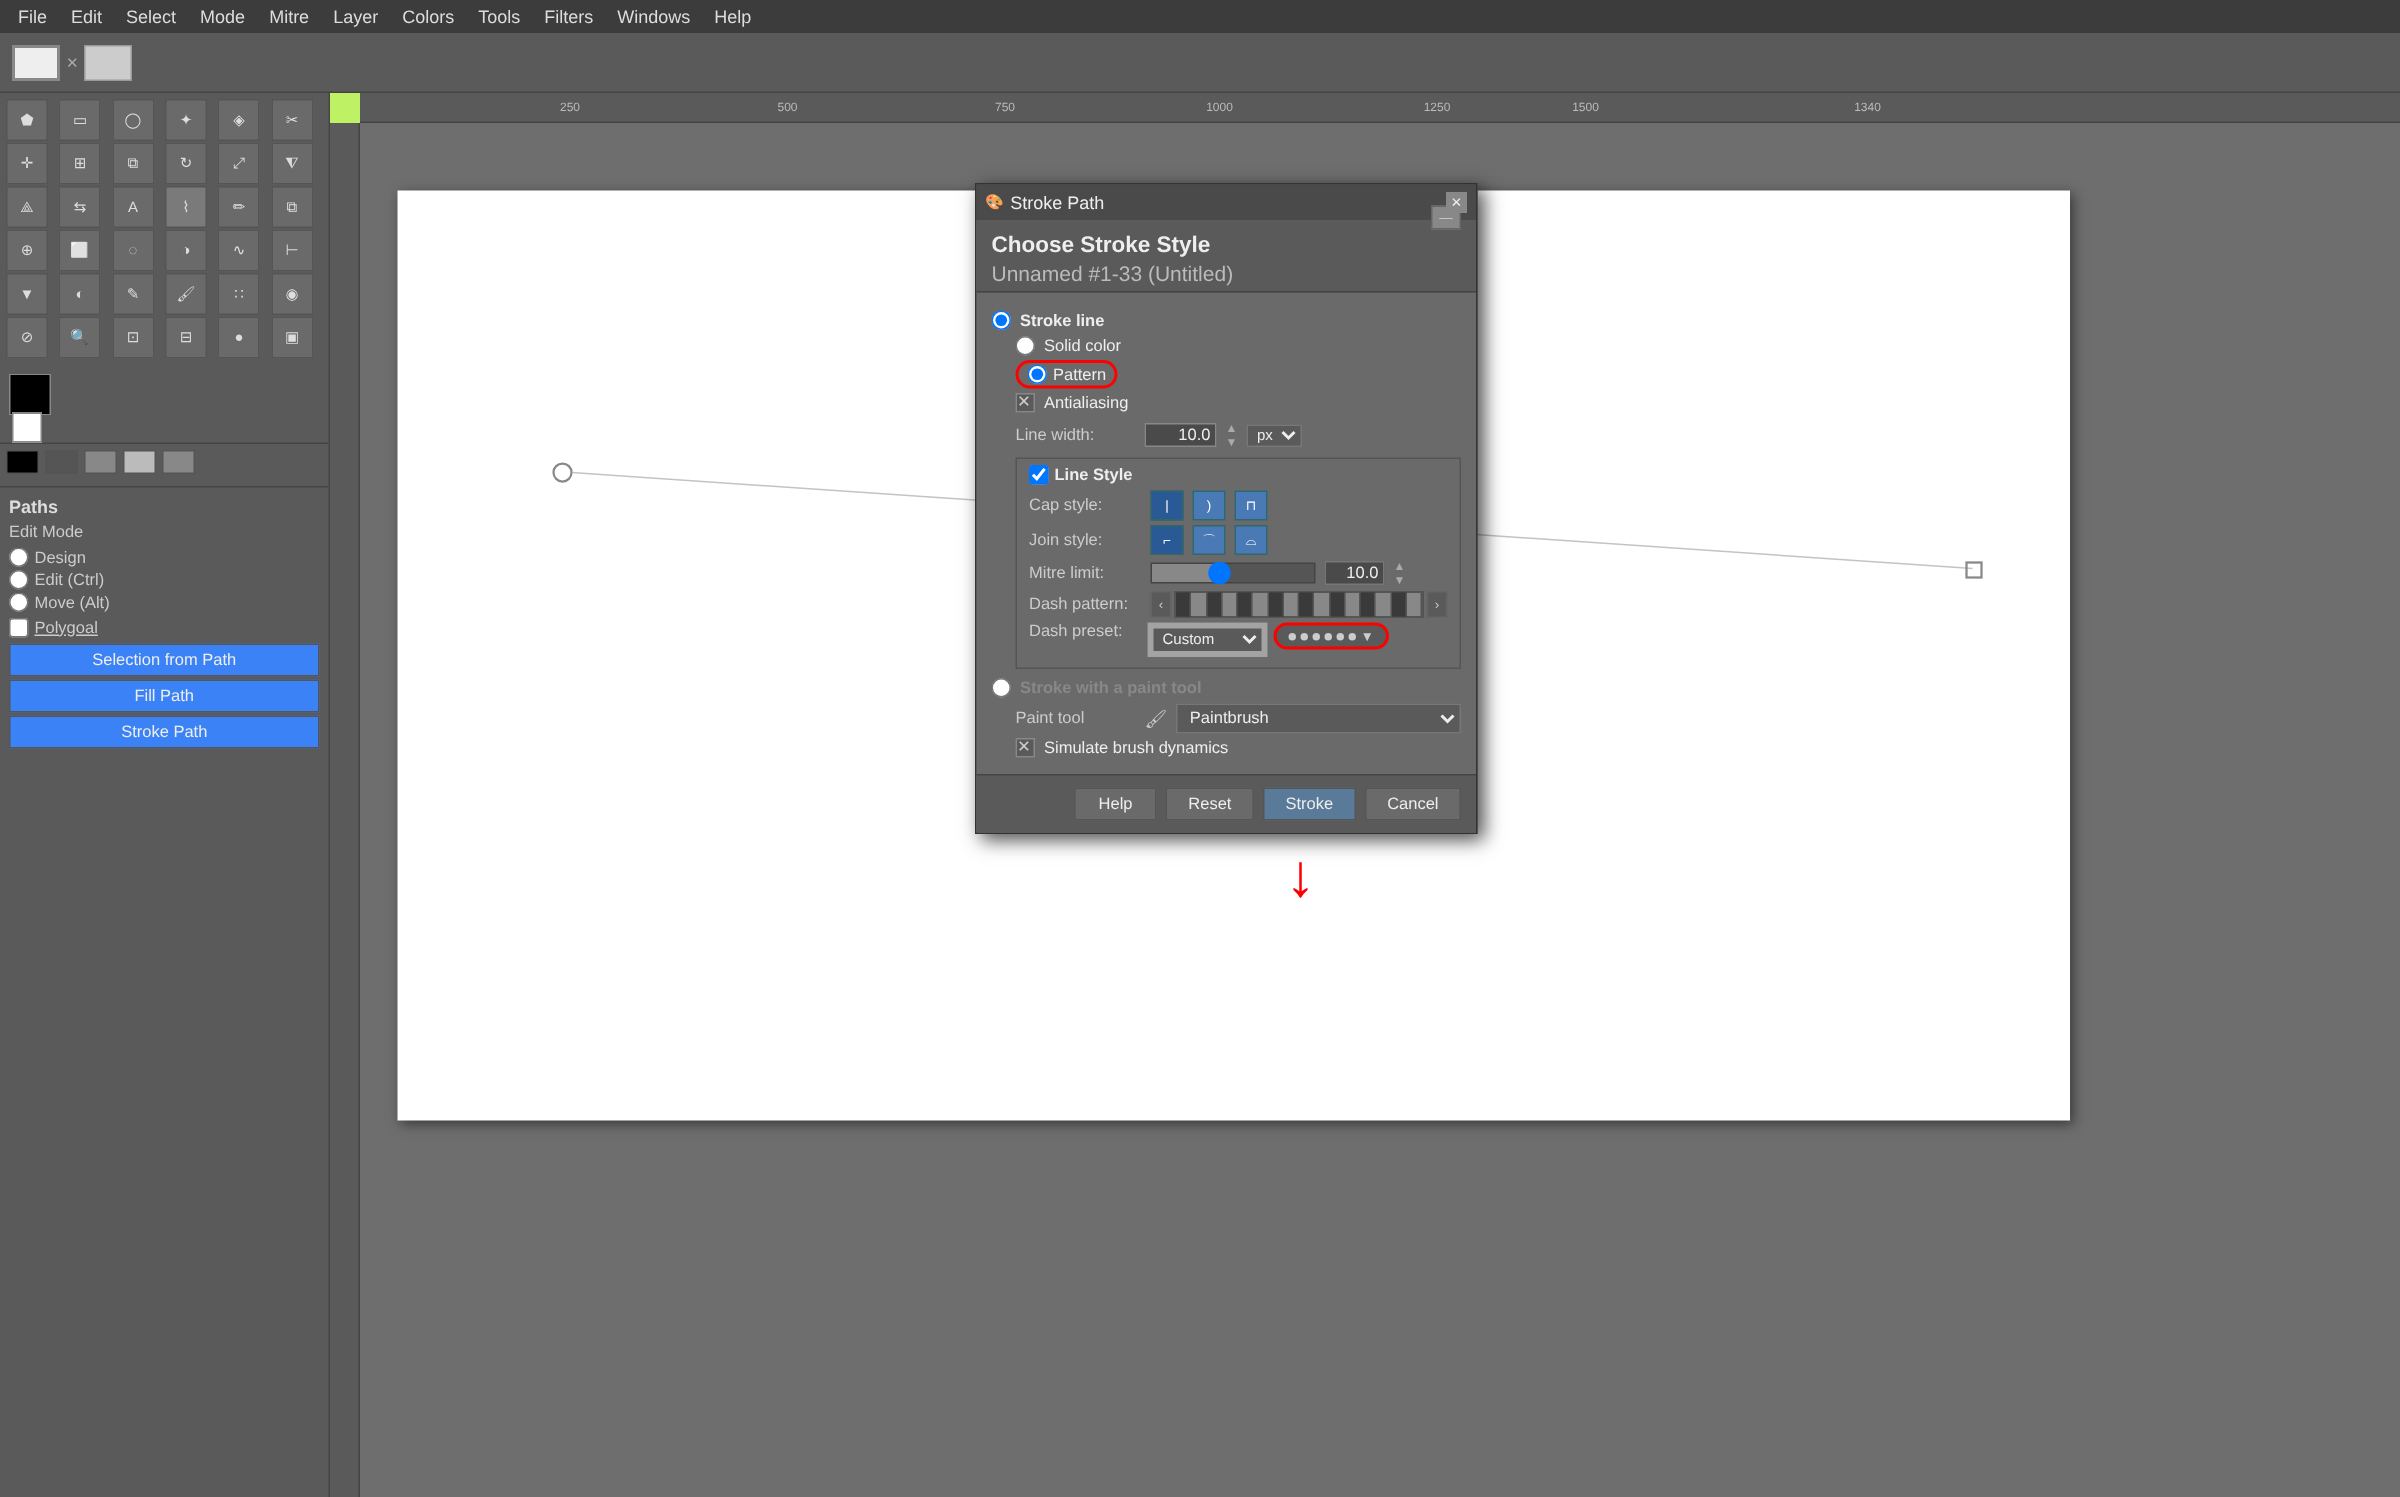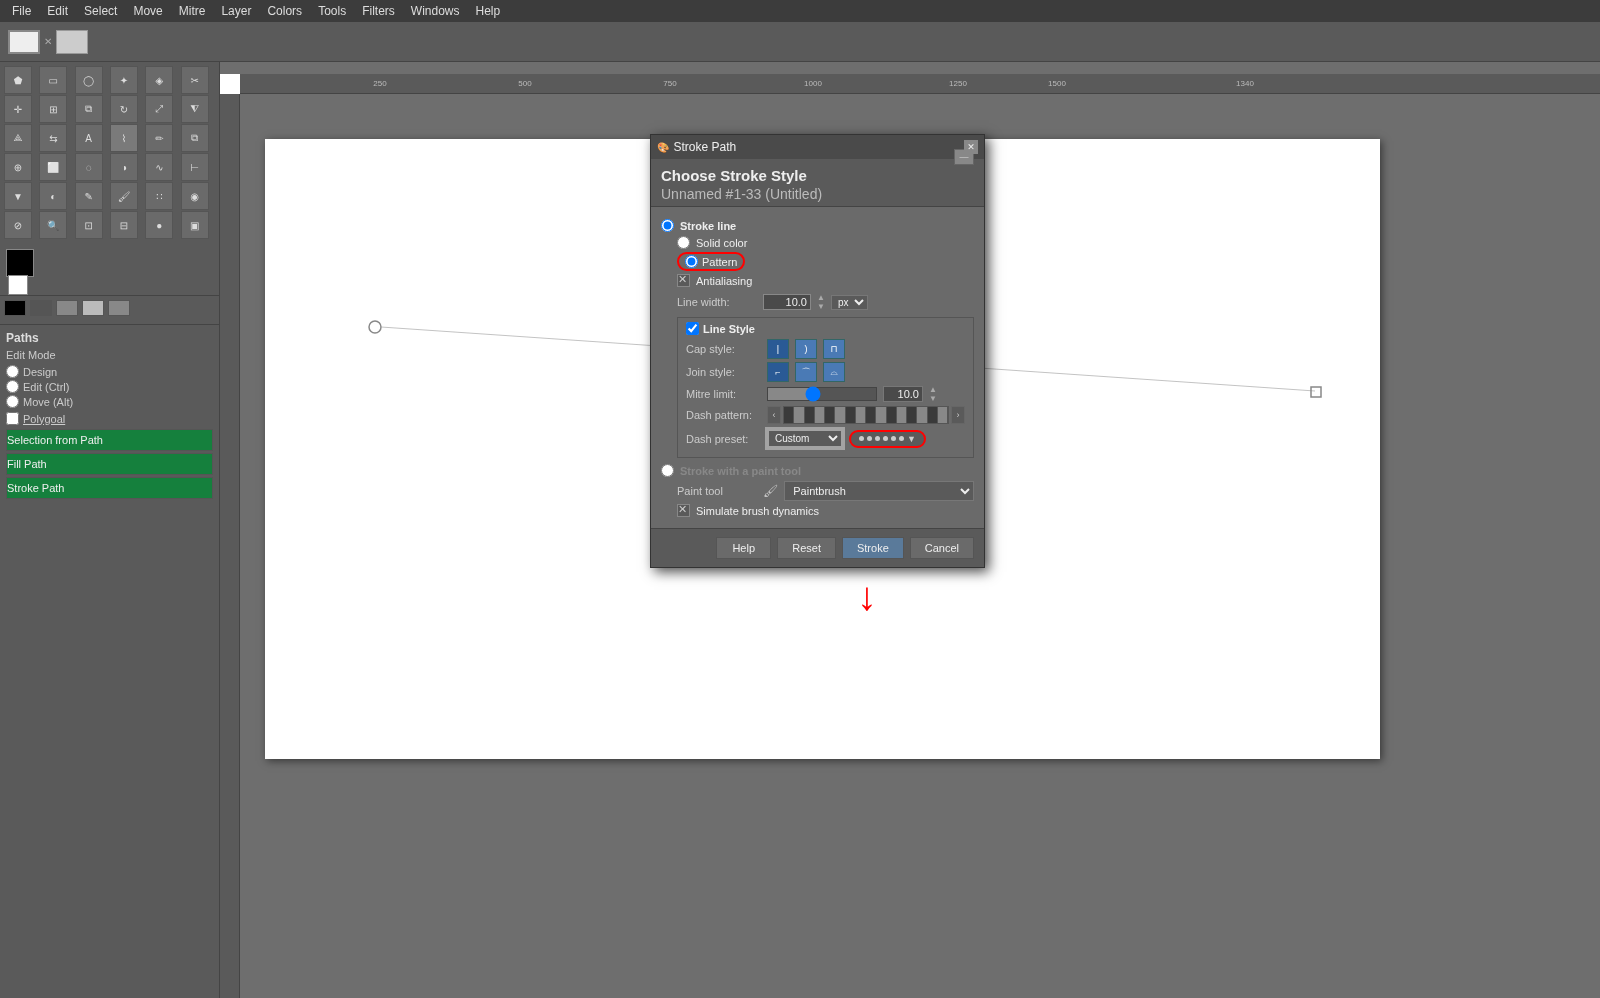--- a/index.html
+++ b/index.html
@@ -565,7 +565,7 @@
   <span>File</span>
   <span>Edit</span>
   <span>Select</span>
-  <span>Move</span>
+  <span>Mode</span>
   <span>Mitre</span>
   <span>Layer</span>
   <span>Colors</span>

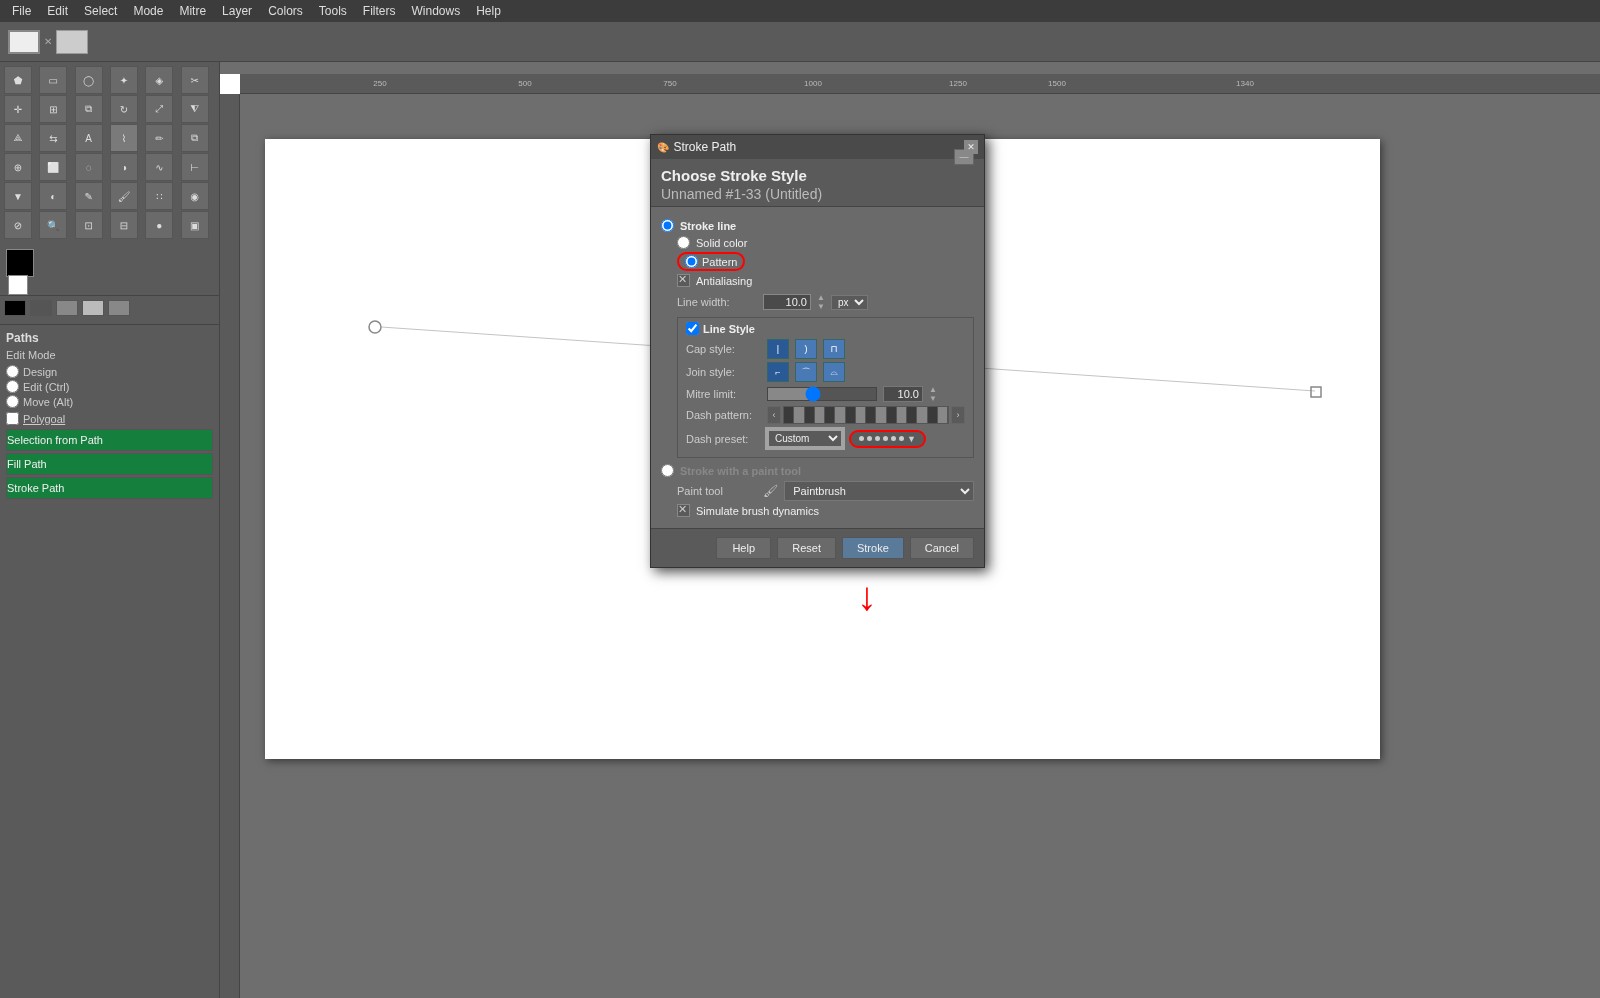--- a/index.html
+++ b/index.html
@@ -149,8 +149,7 @@
       flex: 1;
       position: relative;
       overflow: hidden;
-      background: #ffffff;
-      margin-top: 12px;
+      background: #bef264;
     }
 
     #ruler-h {

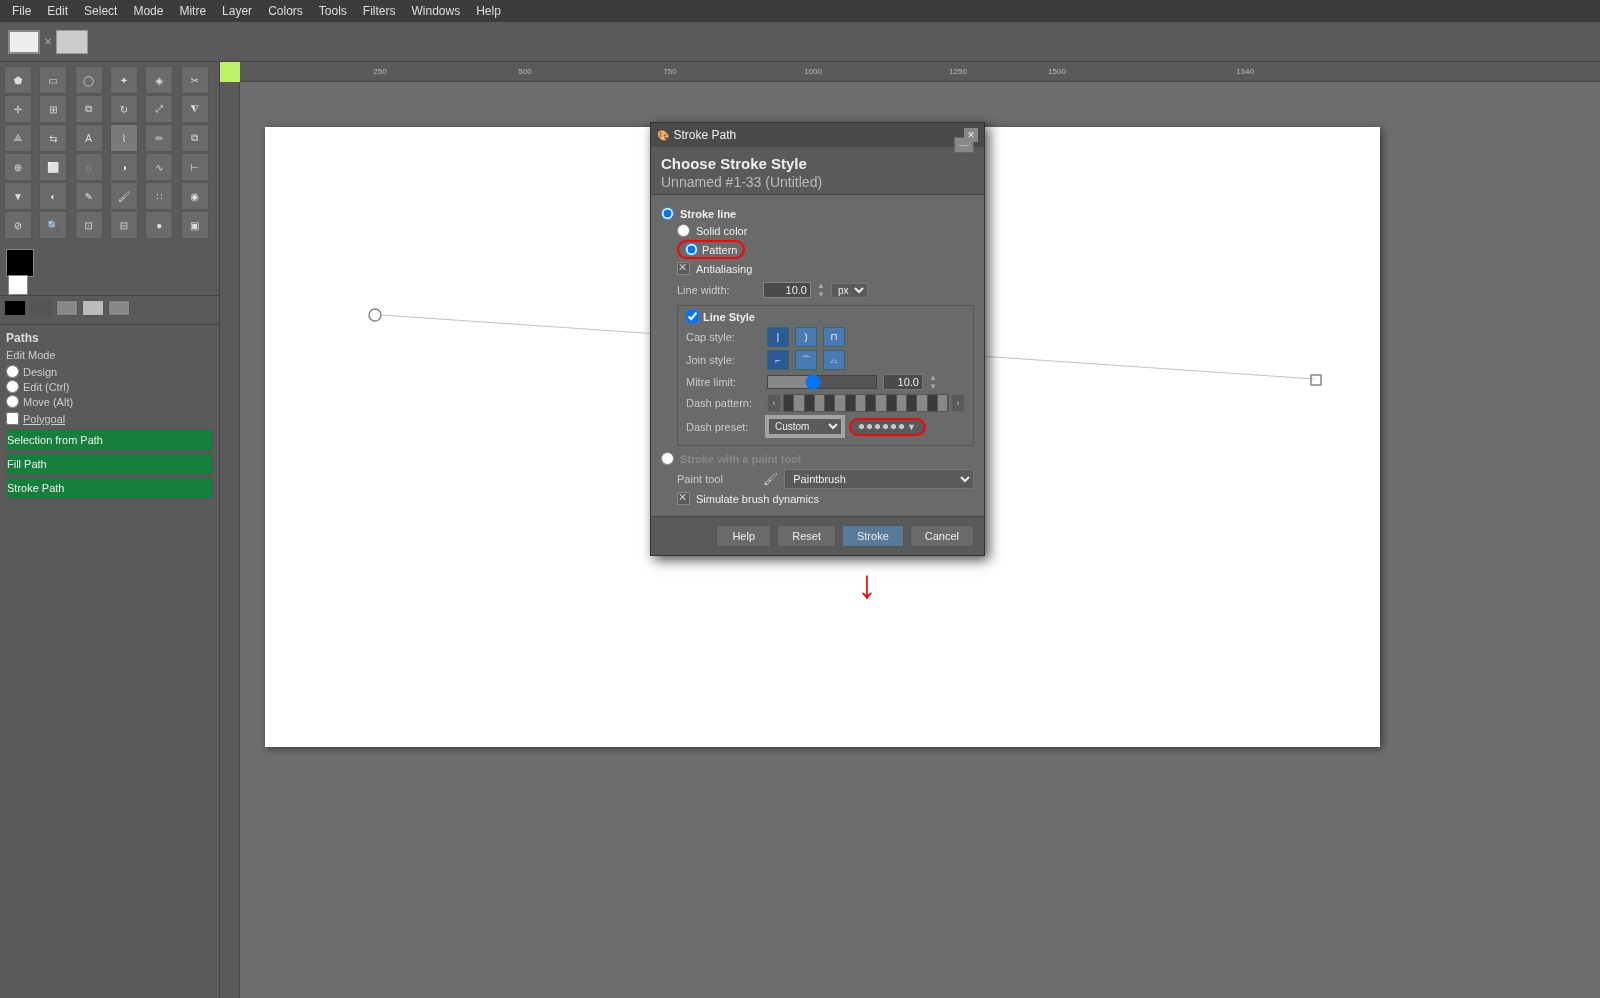--- a/index.html
+++ b/index.html
@@ -407,7 +407,7 @@
 
     
     .dash-preset-row {
-      display: flex; align-items: center; gap: 4px;
+      display: flex; align-items: flex-start; gap: 4px;
       margin: 3px 0;
     }
     .preset-label {

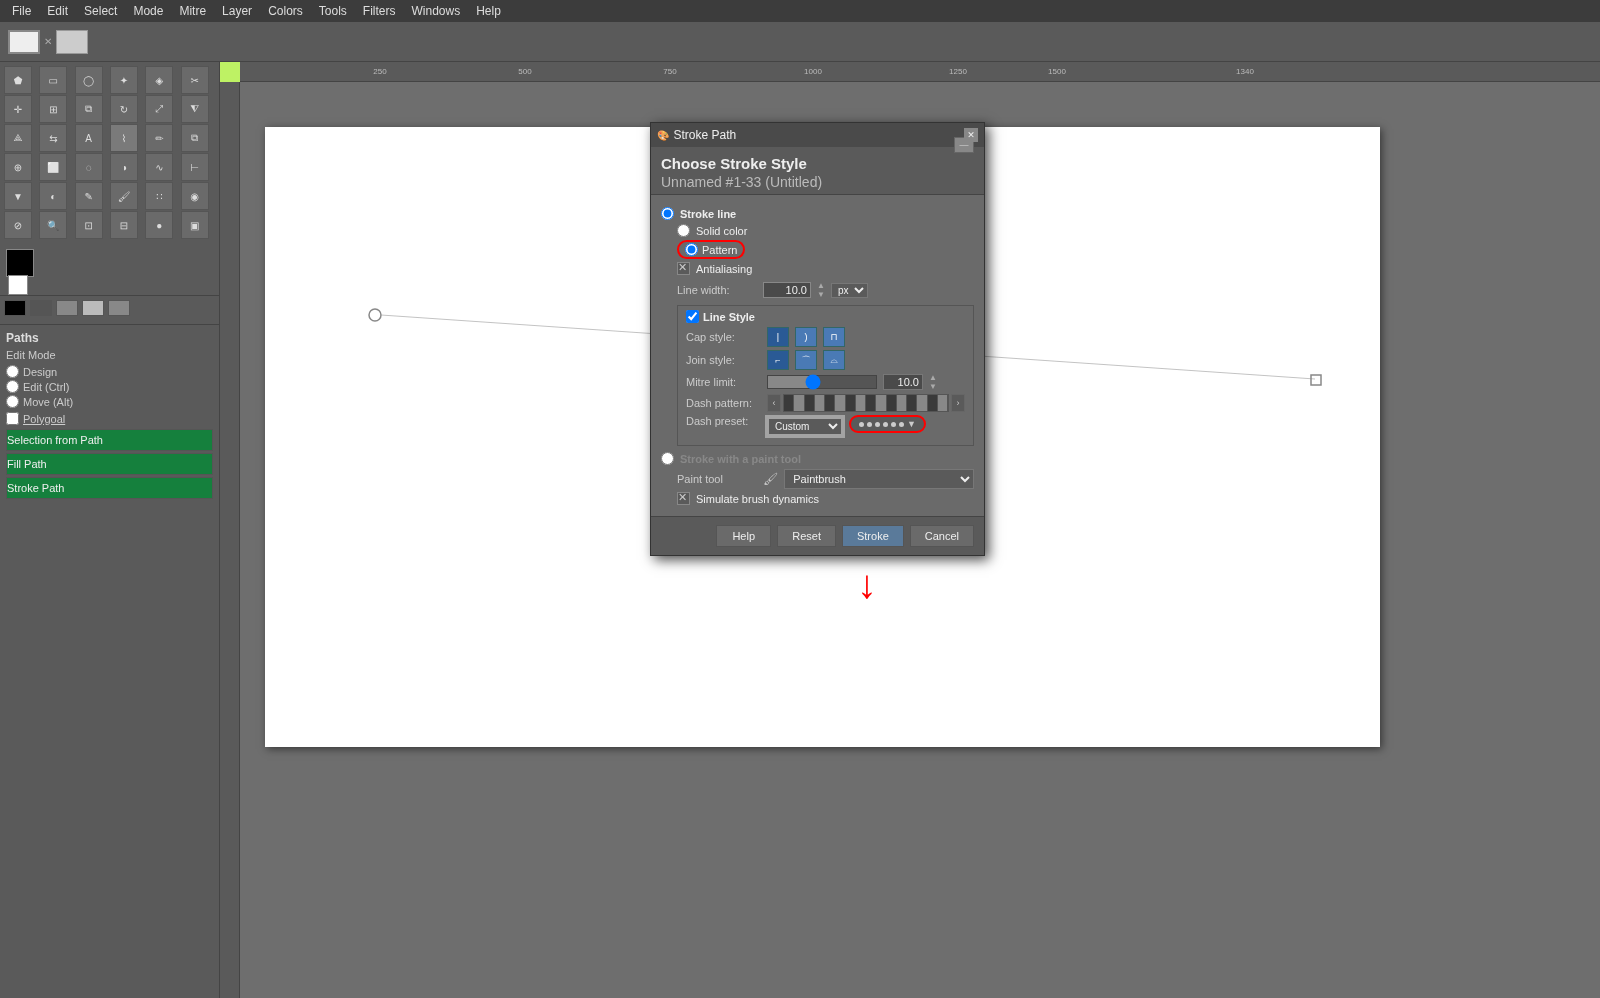--- a/index.html
+++ b/index.html
@@ -136,12 +136,12 @@
       width: 100%;
       padding: 4px 0;
       margin: 2px 0;
-      background: #15803d;
+      background: #3b82f6;
       border: 1px solid #555;
       color: #eee;
       font-size: 11px;
       cursor: pointer;
-      text-align: left;
+      text-align: center;
     }
 
     

